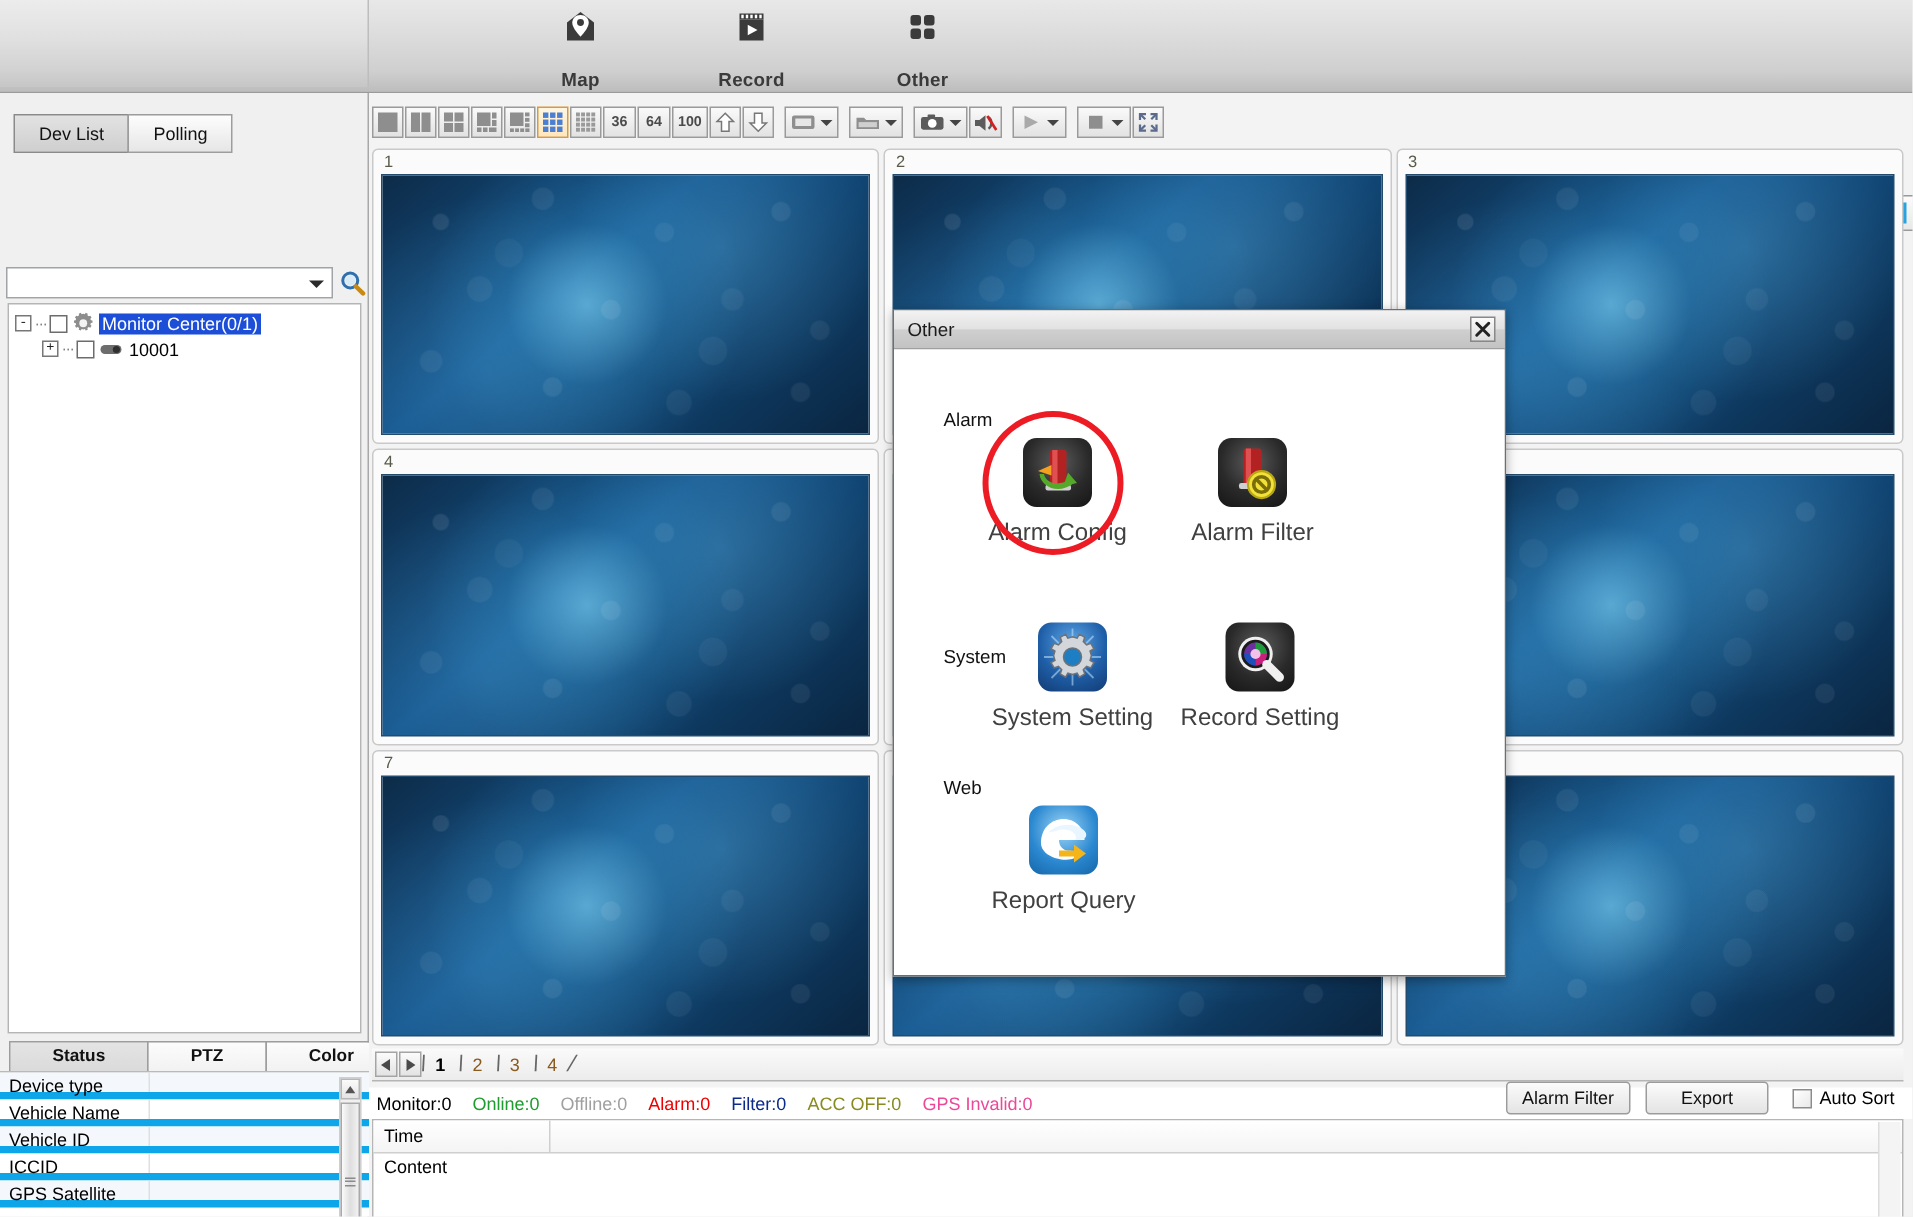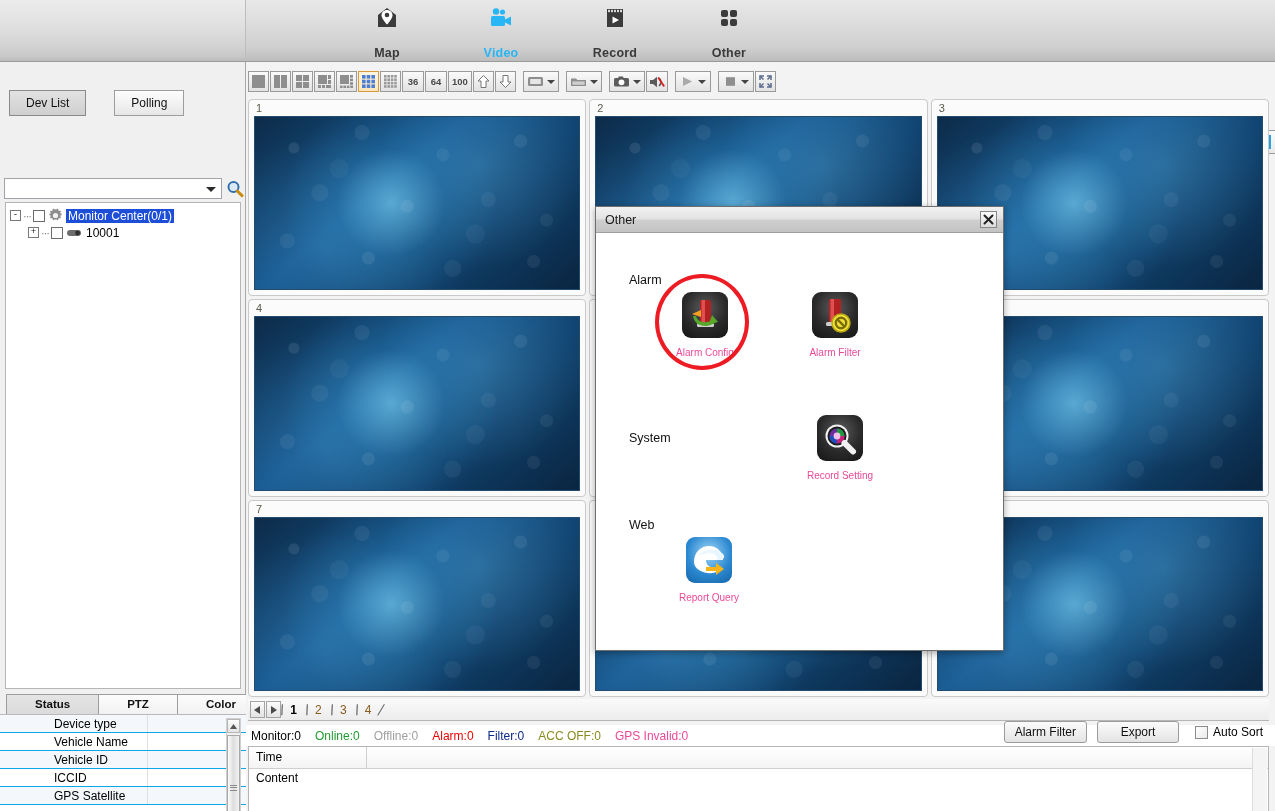--- a/index.html
+++ b/index.html
@@ -283,17 +283,6 @@
         <div class="nav-label">Map</div>
       </div>
 
-      <div class="nav-item active">
-        <div class="nav-ico">
-          <svg width="26" height="24" viewBox="0 0 26 24">
-            <circle cx="8" cy="5.5" r="3.2" fill="#29b6f6"></circle>
-            <circle cx="14.5" cy="6" r="2.6" fill="#29b6f6"></circle>
-            <rect x="3" y="10" width="14" height="10" rx="1.5" fill="#29b6f6"></rect>
-            <path d="M17 13.5 L23 10.5 L23 19.5 L17 16.5 Z" fill="#29b6f6"></path>
-          </svg>
-        </div>
-        <div class="nav-label">Video</div>
-      </div>
 
       <div class="nav-item">
         <div class="nav-ico">

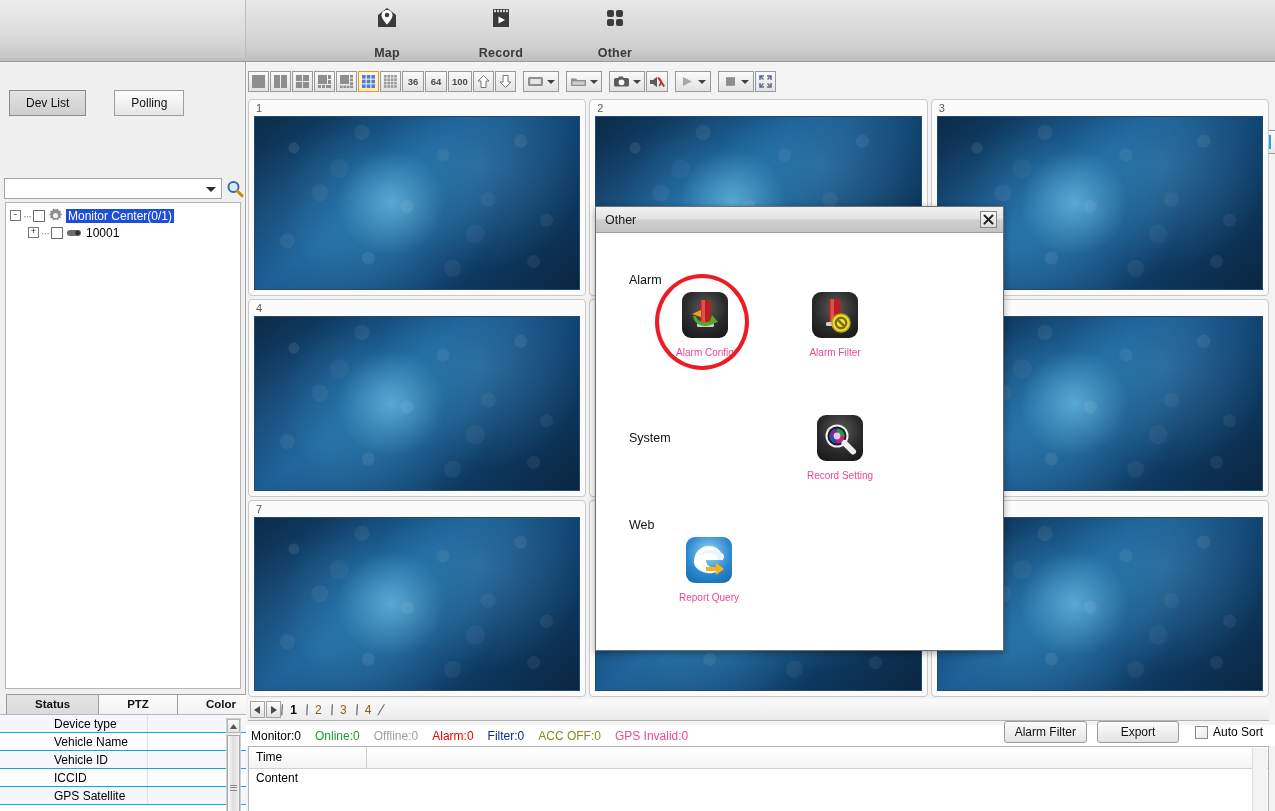--- a/index.html
+++ b/index.html
@@ -43,7 +43,7 @@
     position: absolute; left: 0; top: 62px; width: 246px; height: 749px;
     background: #f0f0f0; border-right: 1px solid #a8a8a8;
   }
-  .tabrow { position: absolute; left: 9px; top: 28px; display: flex; gap: 29px; }
+  .tabrow { position: absolute; left: 9px; top: 14px; display: flex; }
   .tabbtn {
     height: 26px; padding: 0 16px; line-height: 25px;
     border: 1px solid #9d9d9d; font-size: 12px; color: #111;

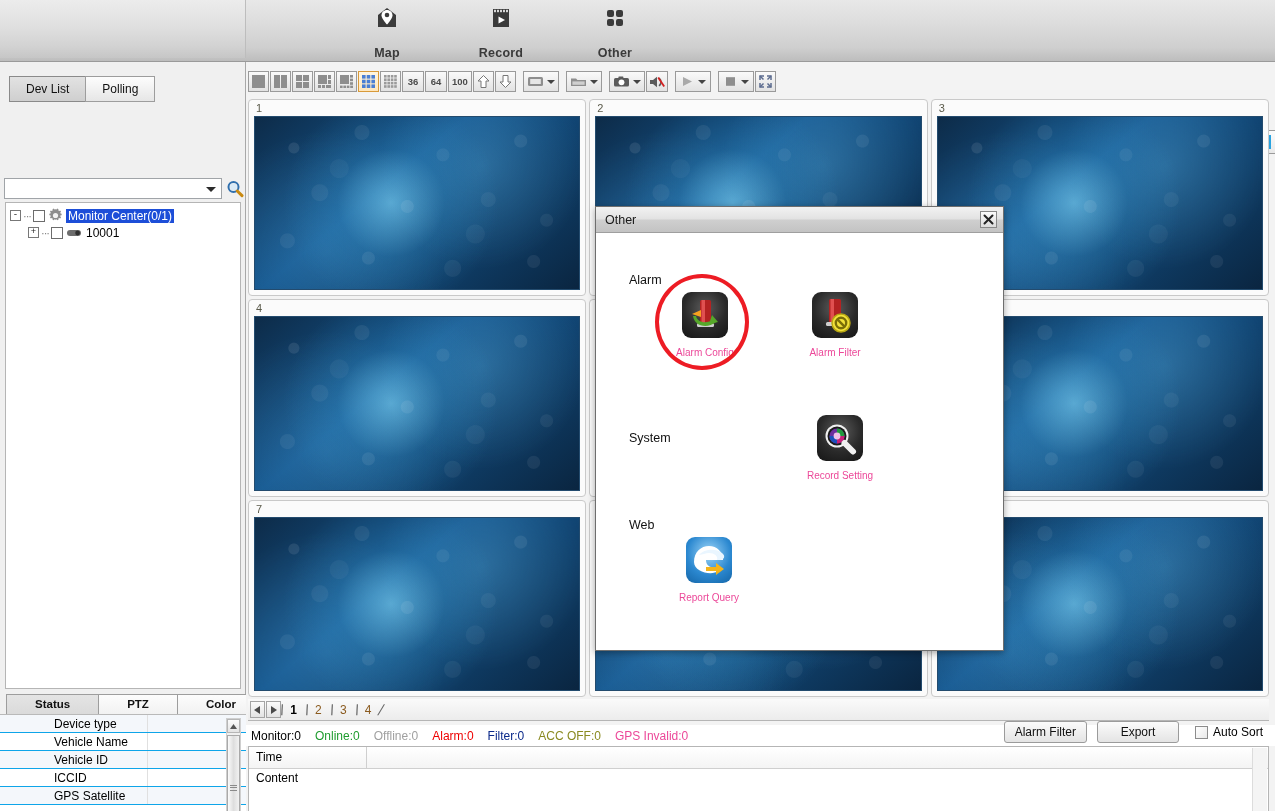--- a/index.html
+++ b/index.html
@@ -254,7 +254,7 @@
   .grp-label { position:absolute; font-size:12.5px; color:#111; }
   .appicon { position:absolute; width:112px; text-align:center; }
   .appicon .ic { width:46px; height:46px; margin:0 auto; border-radius:9px; position:relative; overflow:hidden;}
-  .appicon .cap { margin-top:9px; font-size:10px; color:#ec4899; white-space:nowrap;}
+  .appicon .cap { margin-top:9px; font-size:16px; color:#404040; white-space:nowrap;}
   .redcircle {
     position:absolute; left:655px; top:274px; width:94px; height:96px;
     border:4px solid #ed1c24; border-radius:50%; z-index:60; pointer-events:none;

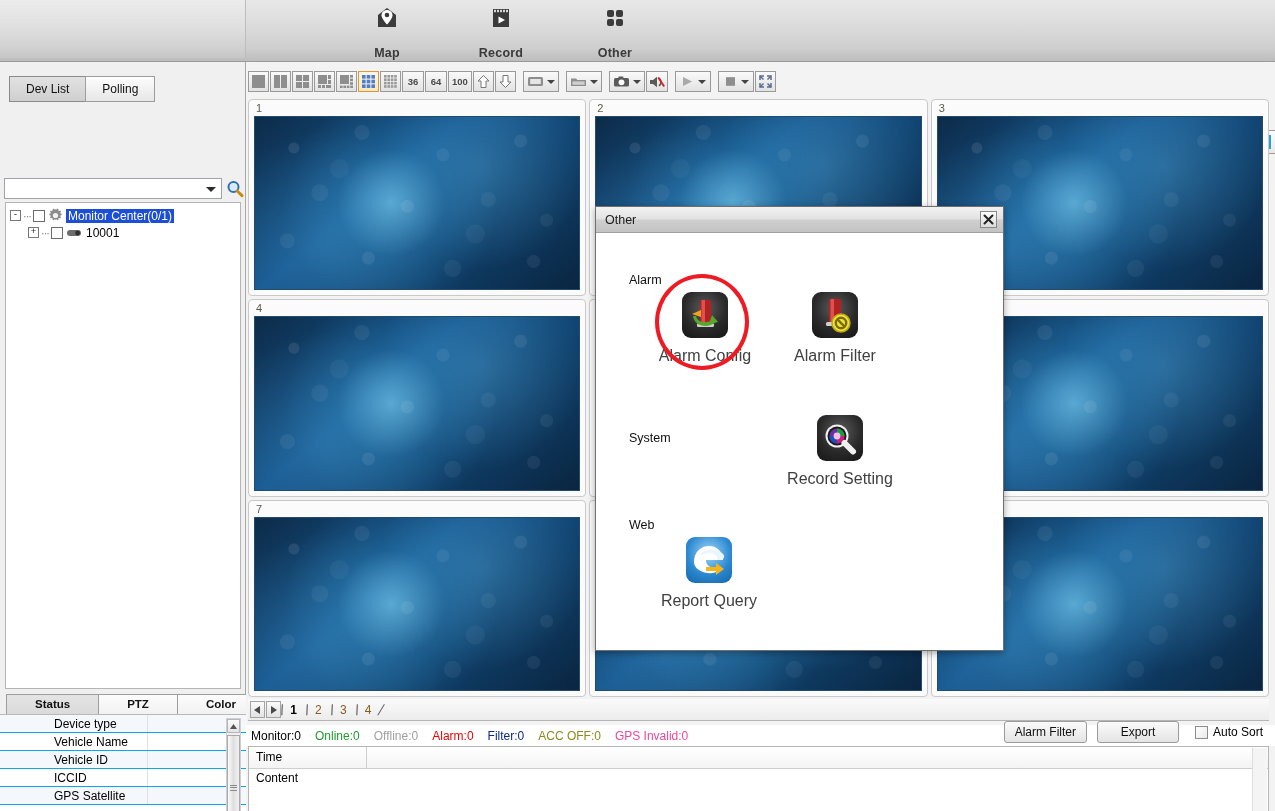--- a/index.html
+++ b/index.html
@@ -717,6 +717,18 @@
 
       <div class="grp-label" style="left:33px; top:163px;margin-top:35px;">System</div>
 
+      <div class="appicon" style="left:63px; top:182px;">
+        <div class="ic blue-ic">
+          <svg width="46" height="46" viewBox="0 0 46 46">
+            <g opacity=".55" stroke="#bfe4ff" stroke-width="1.2">
+              <path d="M23 4 L23 14 M23 32 L23 42 M4 23 L14 23 M32 23 L42 23 M9 9 L16 16 M30 30 L37 37 M37 9 L30 16 M16 30 L9 37"></path>
+            </g>
+            <path d="M23 9.5 l3.1 .9 1.5-2.6 3.6 2.1 -1 2.8 2.2 2.2 2.8-1 2.1 3.6 -2.6 1.5 .9 3.1 -.9 3.1 2.6 1.5 -2.1 3.6 -2.8-1 -2.2 2.2 1 2.8 -3.6 2.1 -1.5-2.6 -3.1 .9 -3.1-.9 -1.5 2.6 -3.6-2.1 1-2.8 -2.2-2.2 -2.8 1 -2.1-3.6 2.6-1.5 -.9-3.1 .9-3.1 -2.6-1.5 2.1-3.6 2.8 1 2.2-2.2 -1-2.8 3.6-2.1 1.5 2.6 z" fill="#d3d6da" stroke="#6d7278" stroke-width="1"></path>
+            <circle cx="23" cy="23" r="6" fill="#1d7ec4" stroke="#6d7278" stroke-width="1"></circle>
+          </svg>
+        </div>
+        <div class="cap">System Setting</div>
+      </div>
 
       <div class="appicon" style="left:188px; top:182px;">
         <div class="ic dark-ic">

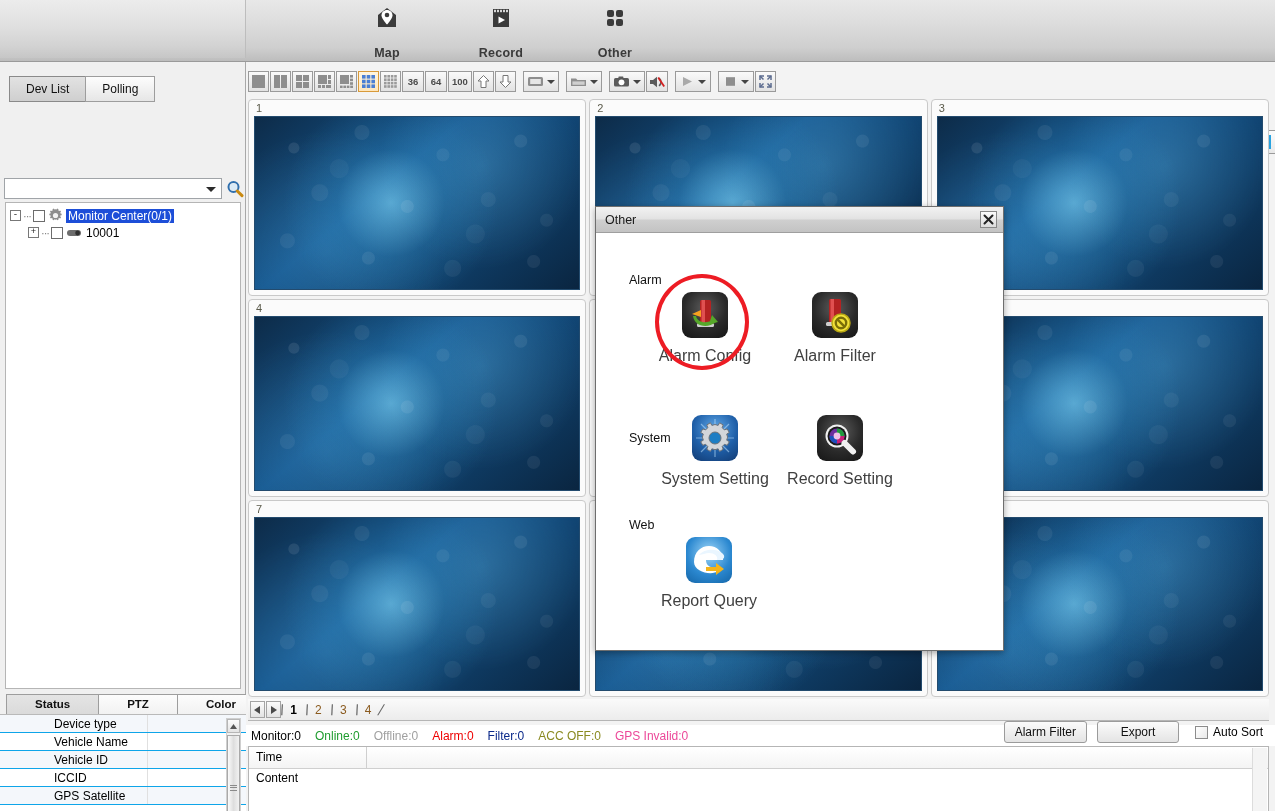--- a/index.html
+++ b/index.html
@@ -95,7 +95,7 @@
     position:absolute; left:0; top:652px; width:246px; height:159px;
     background:#fff; border-top:1px solid #b9b9b9; overflow:hidden;
   }
-  .irow { display:flex; height:18.1px; border-bottom:1px solid #0ea5e9;padding-left:48px; }
+  .irow { display:flex; height:18.1px; border-bottom:5px solid #0ea5e9; }
   .irow:nth-child(odd) { background:#f4f7fb; }
   .irow:nth-child(even) { background:#ffffff; }
   .ikey { width:100px; padding-left:6px; line-height:18px; font-size:12px; border-right:1px solid #e0e0e0; }

